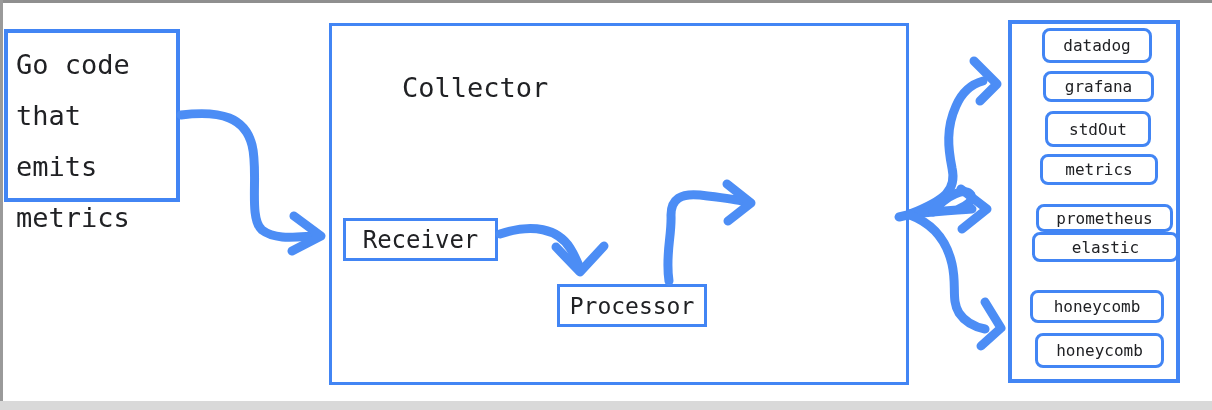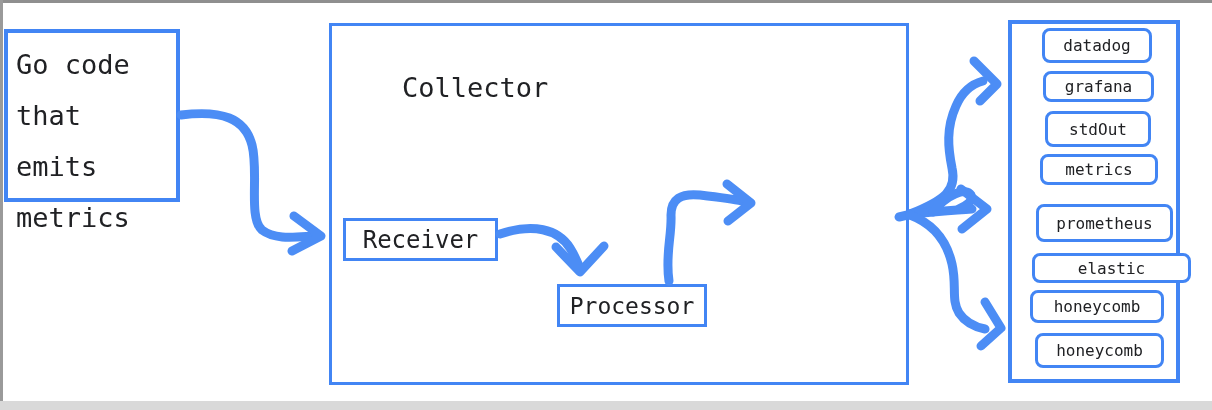--- a/index.html
+++ b/index.html
@@ -47,7 +47,7 @@
   .dest-1 { left: 1043px; top: 71px;  width: 111px; height: 31px; }
   .dest-2 { left: 1045px; top: 111px; width: 106px; height: 36px; }
   .dest-3 { left: 1040px; top: 154px; width: 118px; height: 31px; }
-  .dest-4 { left: 1036px; top: 204px; width: 137px; height: 38px; }
+  .dest-4 { left: 1036px; top: 204px; width: 137px; height: 28px; }
   .dest-5 { left: 1032px; top: 253px; width: 159px; height: 30px; }
   .dest-6 { left: 1030px; top: 290px; width: 134px; height: 33px; }
   .dest-7 { left: 1035px; top: 333px; width: 129px; height: 35px; }

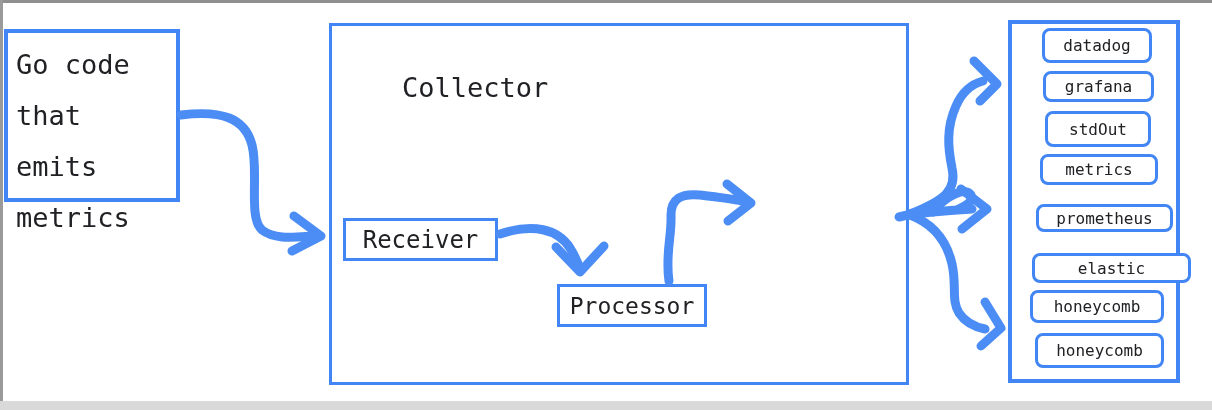--- a/index.html
+++ b/index.html
@@ -48,7 +48,7 @@
   .dest-2 { left: 1045px; top: 111px; width: 106px; height: 36px; }
   .dest-3 { left: 1040px; top: 154px; width: 118px; height: 31px; }
   .dest-4 { left: 1036px; top: 204px; width: 137px; height: 28px; }
-  .dest-5 { left: 1032px; top: 253px; width: 159px; height: 30px; }
+  .dest-5 { left: 1032px; top: 232px; width: 147px; height: 30px; }
   .dest-6 { left: 1030px; top: 290px; width: 134px; height: 33px; }
   .dest-7 { left: 1035px; top: 333px; width: 129px; height: 35px; }
 

